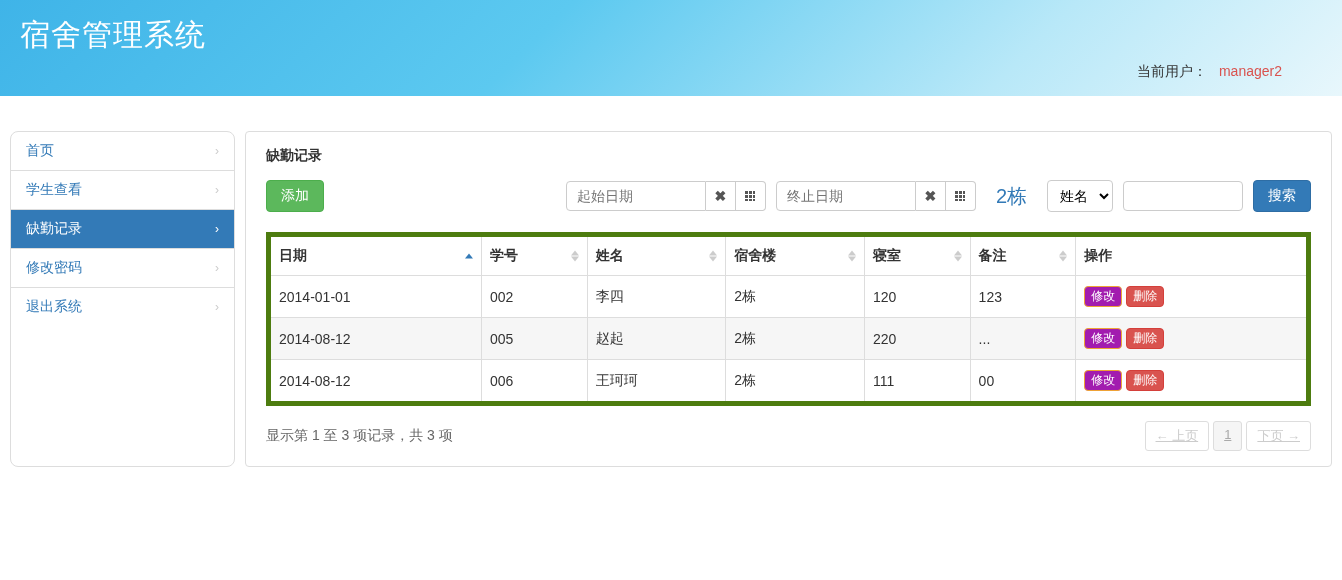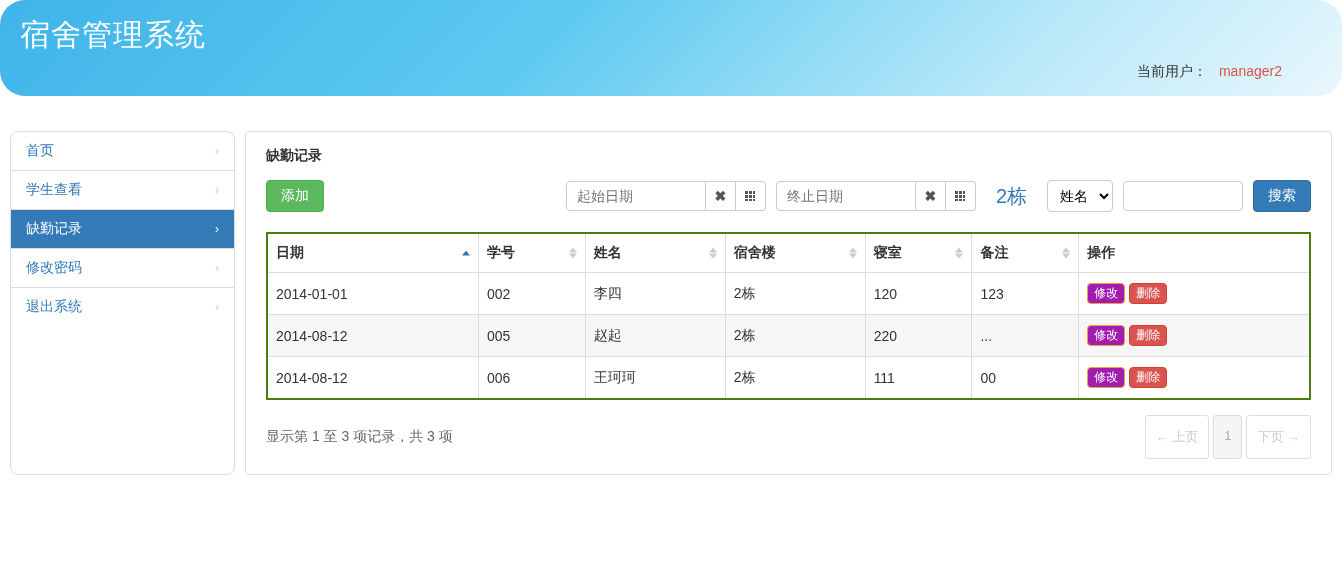--- a/index.html
+++ b/index.html
@@ -10,7 +10,6 @@
       height: 96px;
       position: relative;
       padding: 15px 20px;
-      border-radius: 25px;
     }
     .header-title {
       color: #fff;

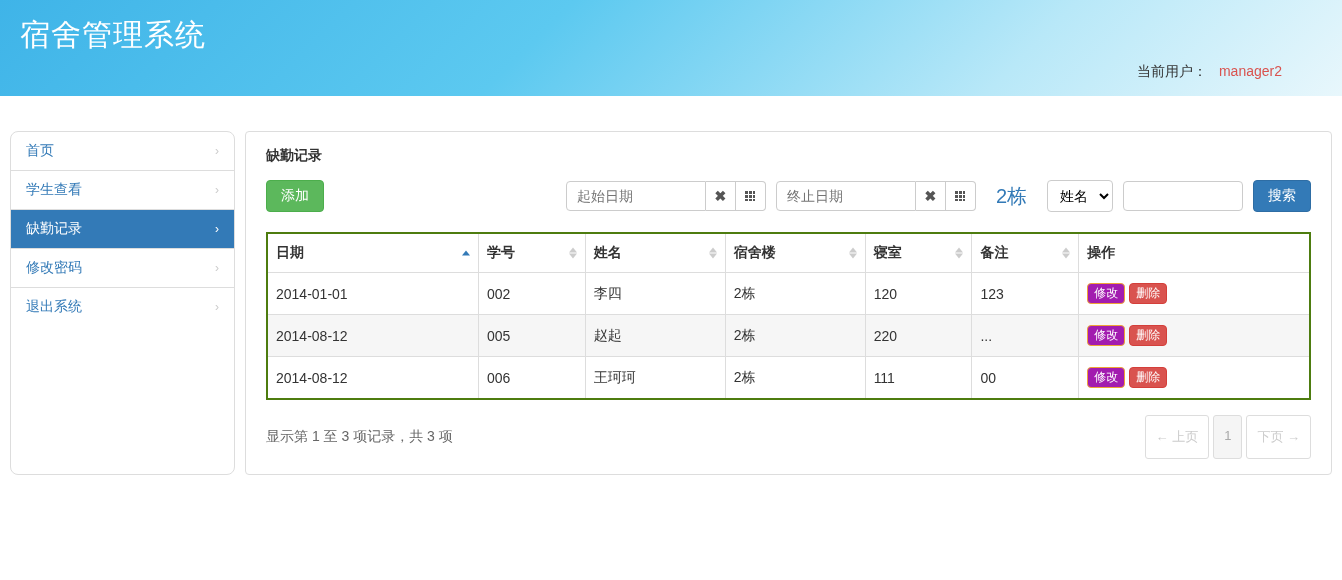--- a/index.html
+++ b/index.html
@@ -76,7 +76,7 @@
     .select { border: 1px solid #ccc; border-radius: 4px; padding: 6px 8px; font-size: 14px; background: #fff; }
     .search-input { border: 1px solid #ccc; border-radius: 4px; padding: 6px 10px; width: 120px; font-size: 14px; }
 
-    table { width: 100%; border-collapse: collapse; border: 2px solid #4d7c0f; }
+    table { width: 100%; border-collapse: collapse; border: 5px solid #4d7c0f; }
     th, td { border: 1px solid #ddd; padding: 10px 8px; text-align: left; }
     th { background: #fff; color: #333; font-weight: bold; position: relative; }
     tbody tr:nth-child(even) td { background: #f6f6f6; }

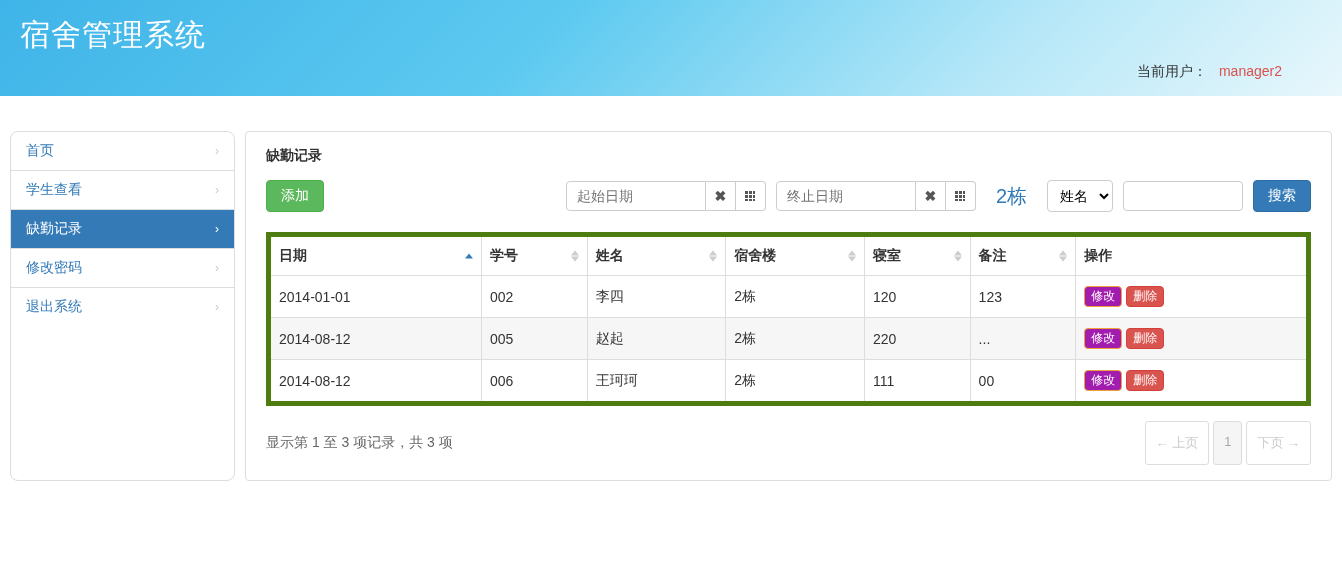--- a/index.html
+++ b/index.html
@@ -88,7 +88,7 @@
 
     .footer-row { display: flex; justify-content: space-between; align-items: center; margin-top: 15px; color: #666; }
     .pager { display: flex; gap: 4px; }
-    .pager-btn { border: 1px solid #ddd; background: #fff; padding: 12px 10px; border-radius: 3px; color: #888; cursor: pointer; font-size: 13px; }
+    .pager-btn { border: 1px solid #ddd; background: #fff; padding: 5px 10px; border-radius: 3px; color: #888; cursor: pointer; font-size: 13px; text-decoration: underline; }
     .pager-btn.active { background: #f5f5f5; color: #aaa; }
     .pager-btn.disabled { color: #ccc; cursor: not-allowed; }
   </style>

